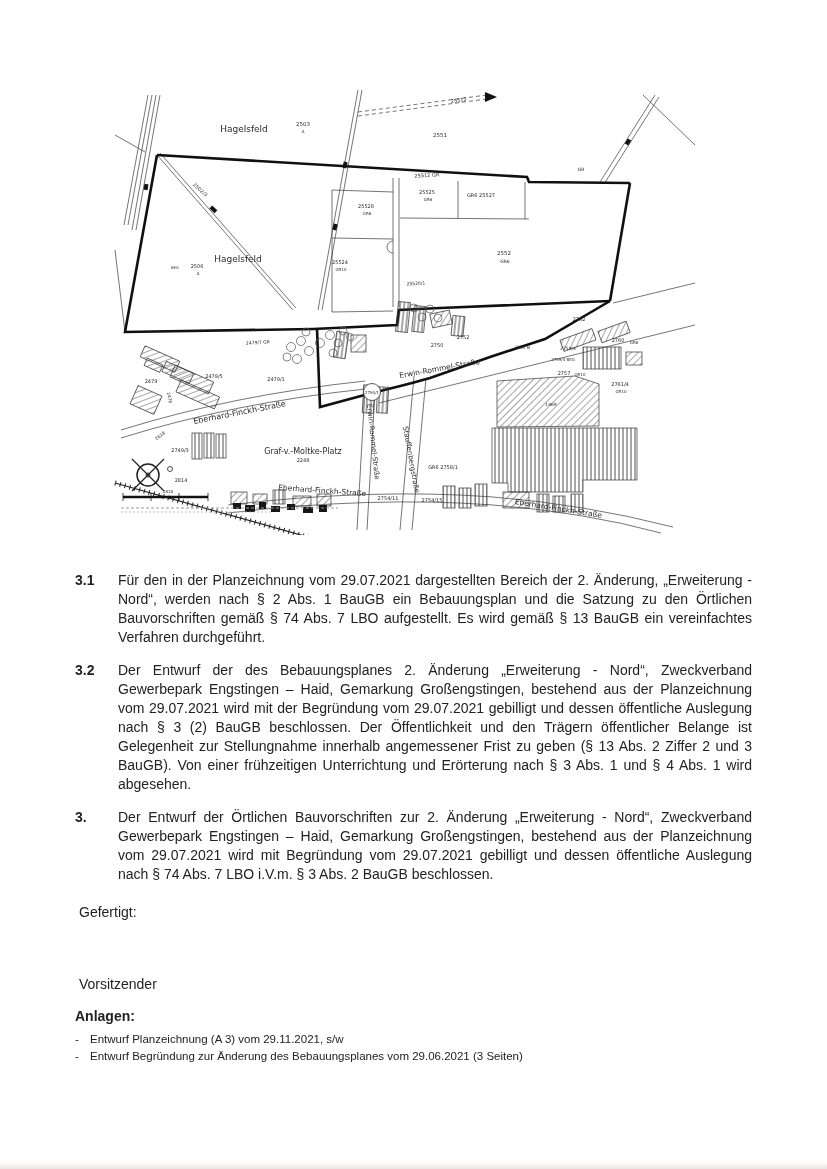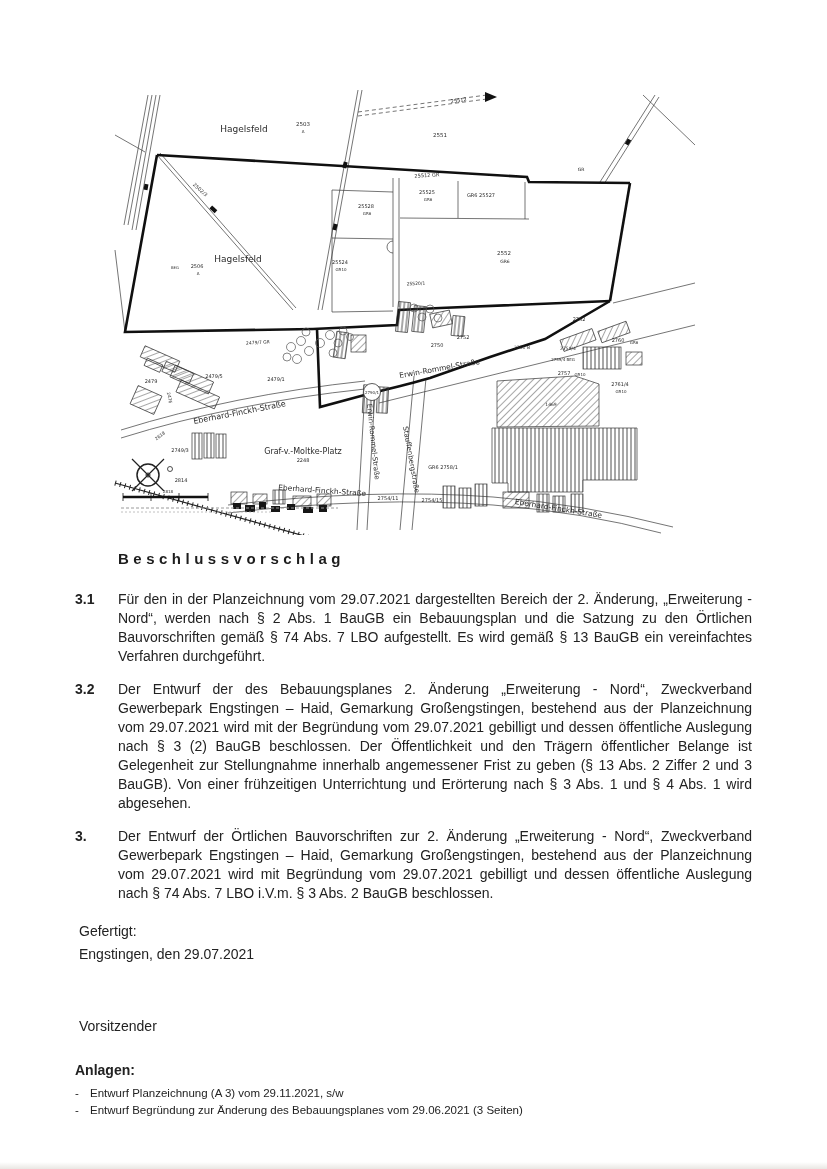--- a/index.html
+++ b/index.html
@@ -254,7 +254,6 @@
   </div>
 
   <div class="doc">
-    <h1>Beschlussvorschlag</h1>
 
     <div class="item first">
       <span class="num">3.1</span>

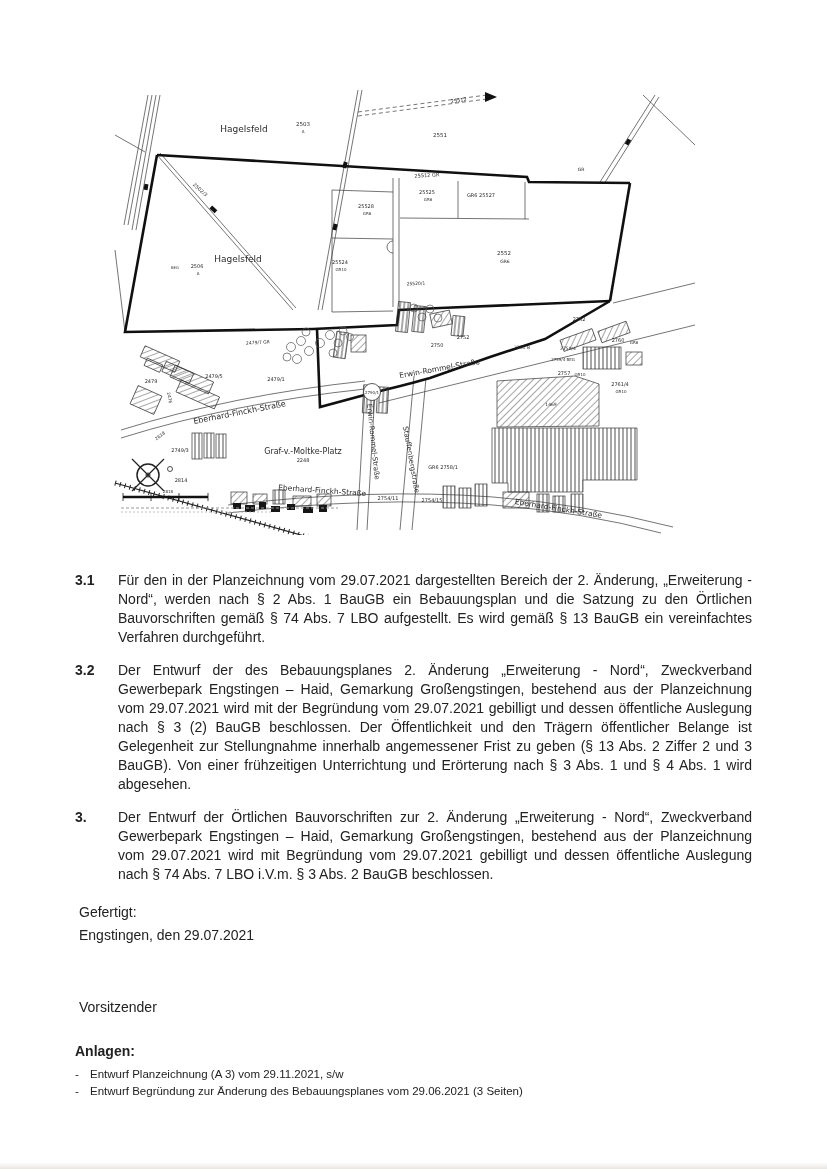--- a/index.html
+++ b/index.html
@@ -269,7 +269,6 @@
     </div>
 
     <p class="plain gef">Gefertigt:</p>
-    <p class="plain">Engstingen, den 29.07.2021</p>
     <p class="plain vors">Vorsitzender</p>
 
     <p class="anlagen">Anlagen:</p>

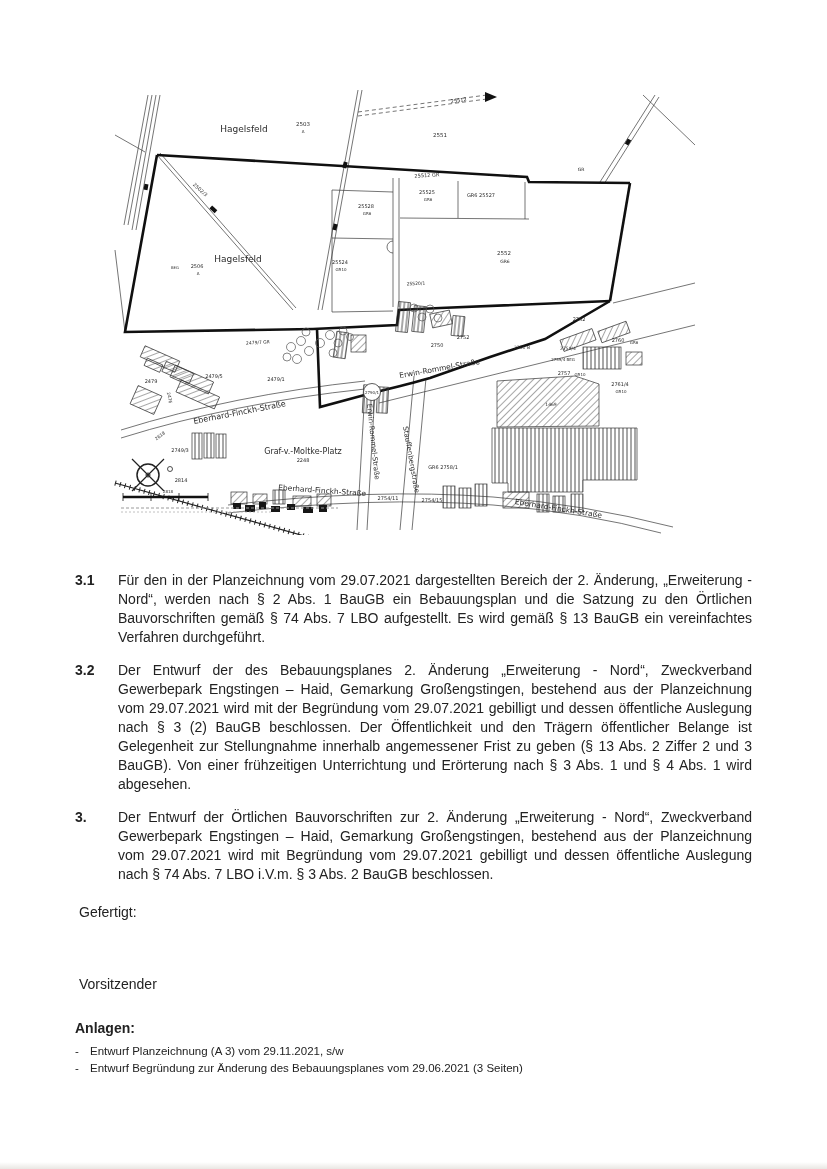--- a/index.html
+++ b/index.html
@@ -27,7 +27,7 @@
   .plain{margin:4px;}
   .gef{margin-top:19px;}
   .vors{margin-top:53px;}
-  .anlagen{margin:25px 0 0 0;font-weight:bold;}
+  .anlagen{margin:13px 0 0 0;font-weight:bold;}
   .att{display:grid;grid-template-columns:15px 1fr;font-size:11.5px;line-height:17px;}
   .att.firstatt{margin-top:5px;}
 </style>

